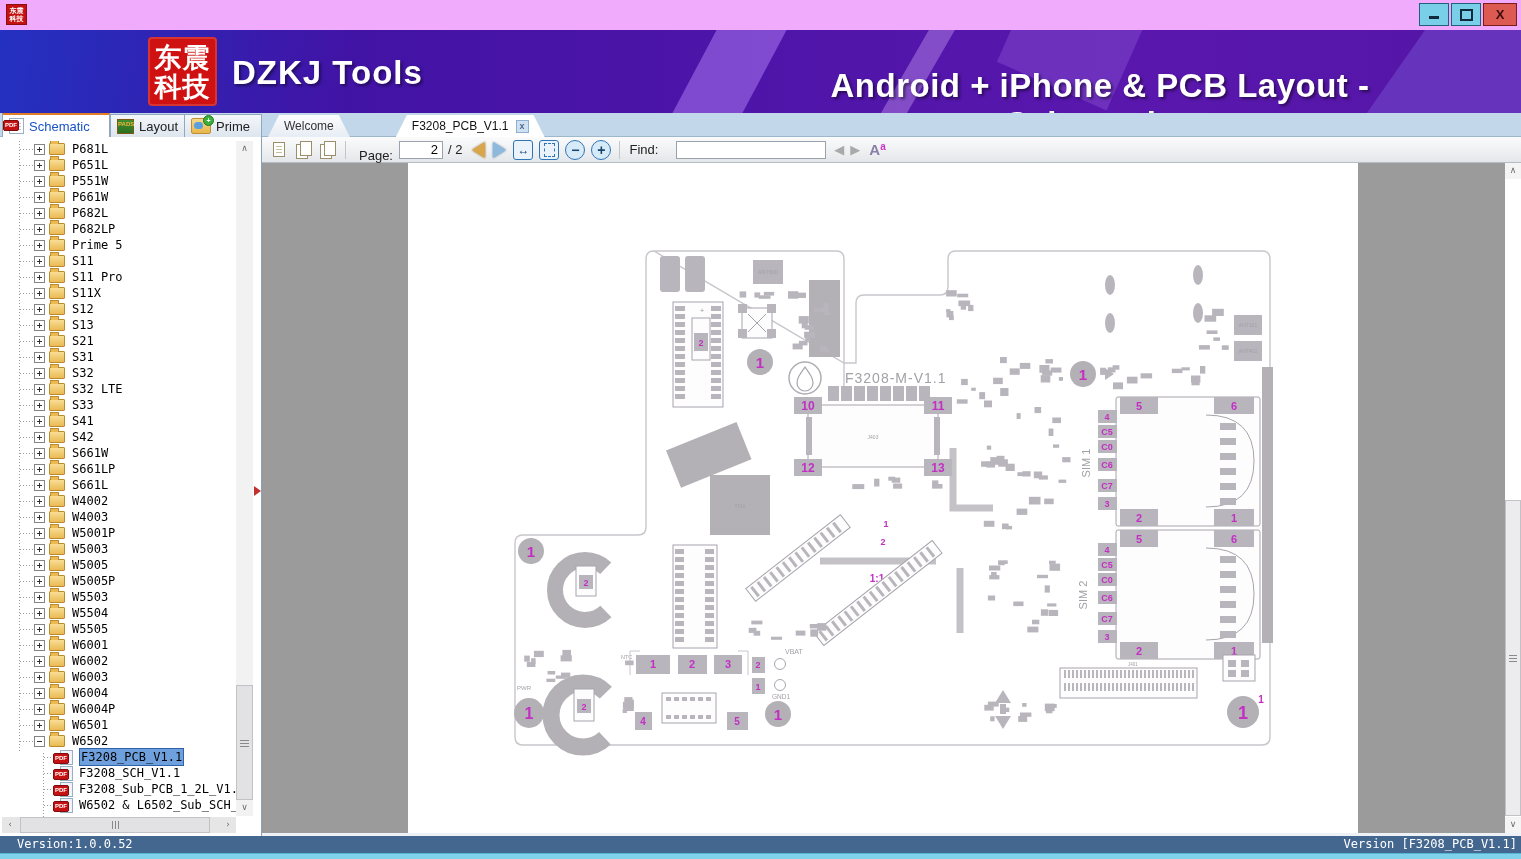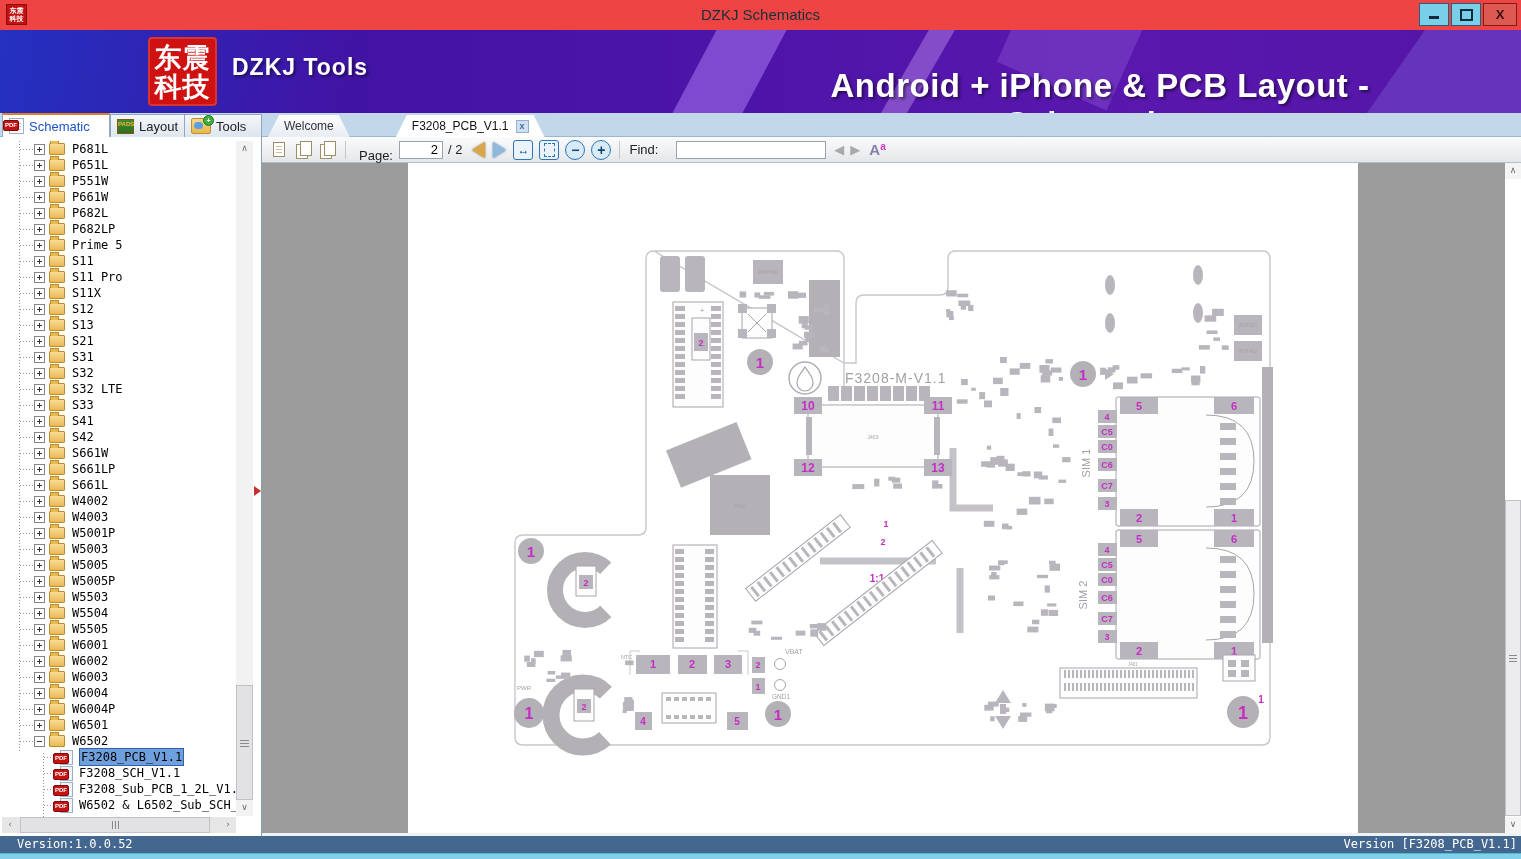--- a/index.html
+++ b/index.html
@@ -8,7 +8,7 @@
   .abs{position:absolute;}
 
   
-  .titlebar{left:0;top:0;width:1521px;height:30px;background:#ef4444;}
+  .titlebar{left:0;top:0;width:1521px;height:30px;background:#f0abfc;}
   .app-icon{left:6px;top:4px;width:21px;height:21px;background:#c41212;border:1px solid #8e0d0d;
             color:#fff;font:bold 7px/8px "DejaVu Sans",sans-serif;text-align:center;padding-top:2px;box-sizing:border-box;}
   .title-text{left:0;top:6px;width:1521px;text-align:center;color:#15303c;font-size:15px;}

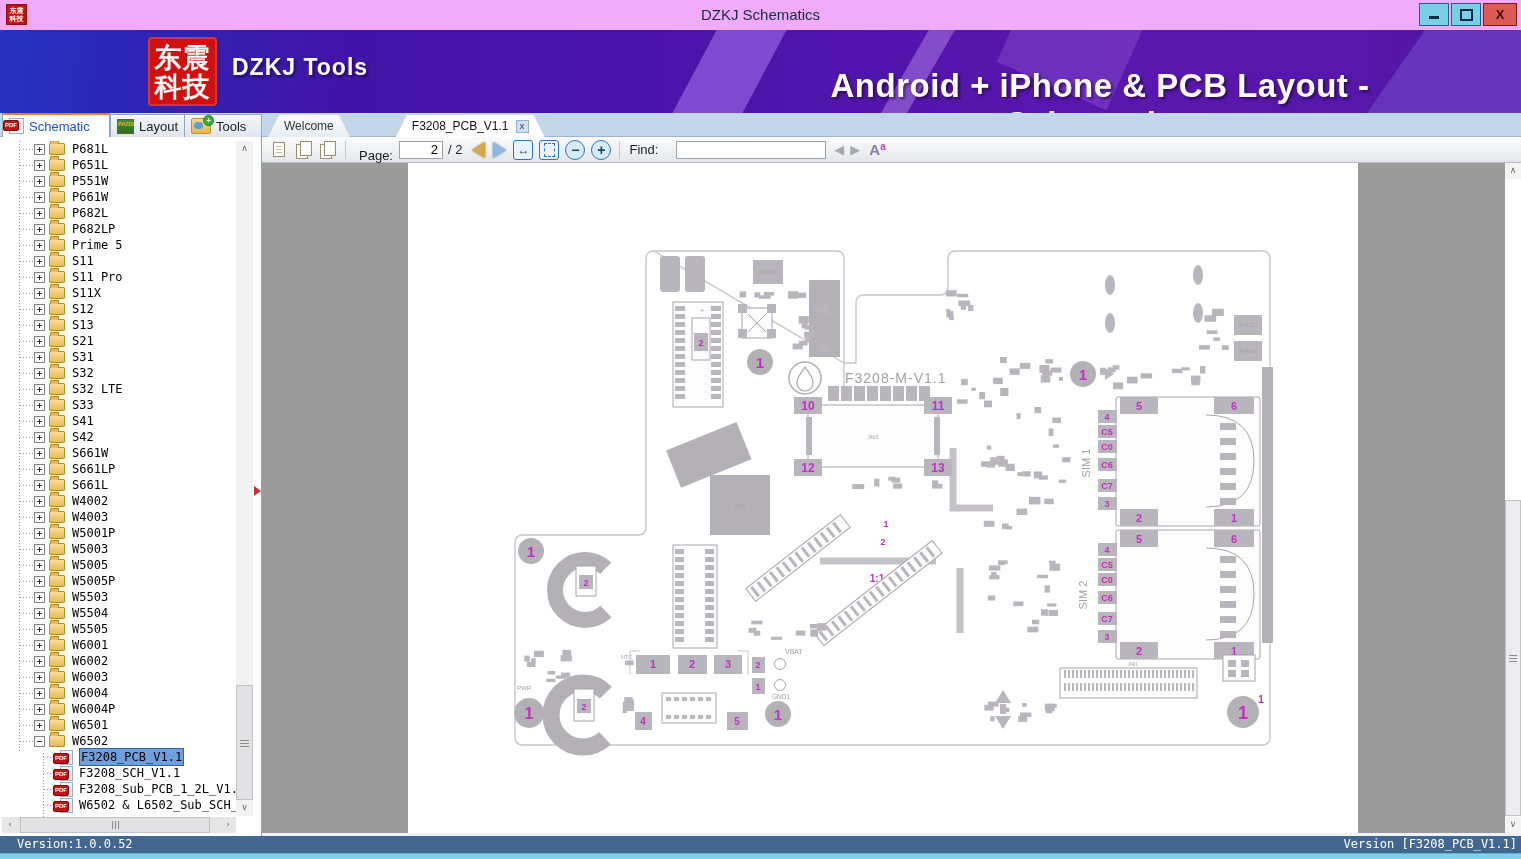--- a/index.html
+++ b/index.html
@@ -152,7 +152,6 @@
 
 <div class="abs titlebar">
   <div class="abs app-icon"><span>东震</span><span>科技</span></div>
-  <div class="abs title-text">DZKJ Schematics</div>
   <div class="abs winbtn btn-min">
       <span class="minglyph"></span>
     </div>

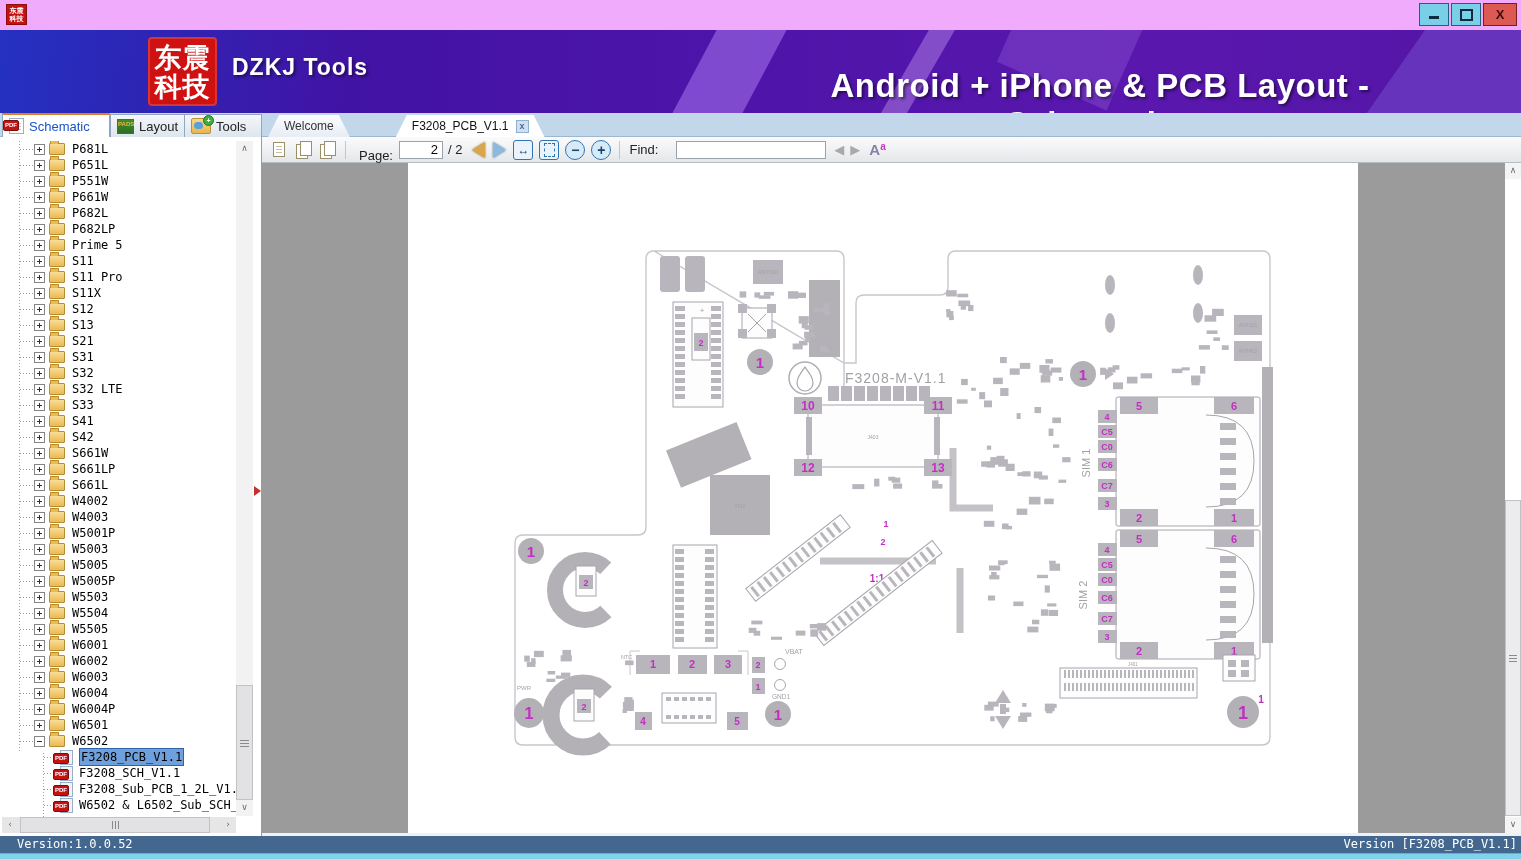--- a/index.html
+++ b/index.html
@@ -32,7 +32,7 @@
   .logo{left:148px;top:7px;width:69px;height:69px;background:#d01111;border-radius:4px;
         color:#fff;display:flex;flex-direction:column;align-items:center;justify-content:center;
         font:bold 27px/29px "DejaVu Sans",sans-serif;letter-spacing:1px;box-shadow:0 0 0 2px rgba(255,255,255,.15) inset;}
-  .brand{left:232px;top:24px;color:#fff;font-size:23px;font-weight:bold;letter-spacing:1px;
+  .brand{left:232px;top:24px;color:#fff;font-size:33px;font-weight:bold;letter-spacing:1px;
          text-shadow:2px 2px 3px rgba(0,0,0,.45);text-align:right;}
   .tagline{left:780px;top:37px;width:640px;text-align:center;color:#fff;font-size:33px;font-weight:bold;
            text-shadow:2px 2px 3px rgba(0,0,0,.5);letter-spacing:.5px;}

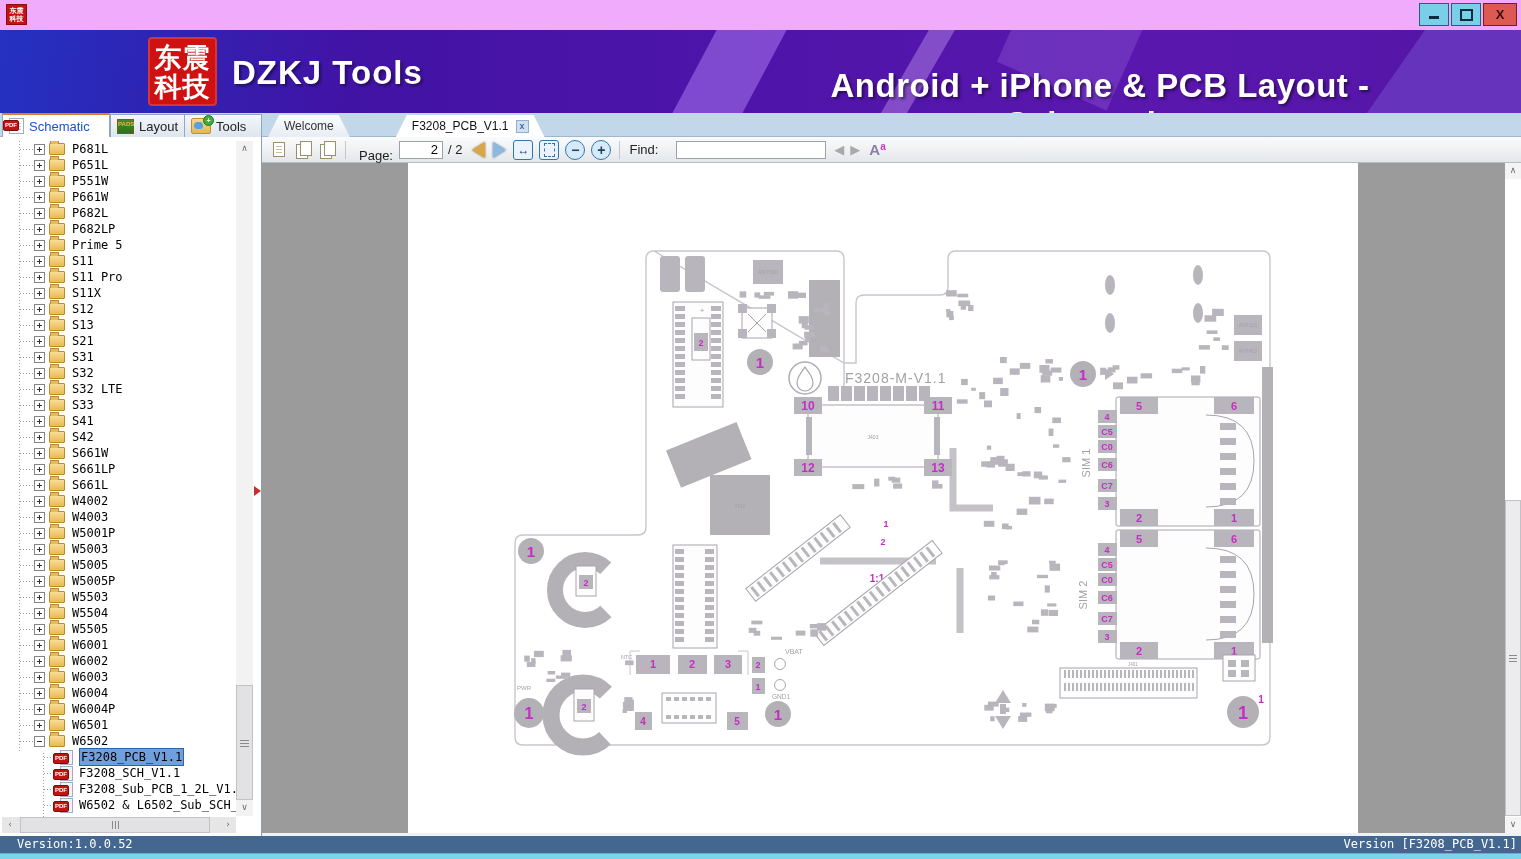--- a/index.html
+++ b/index.html
@@ -194,7 +194,7 @@
       <span class="blob"></span>
       <span class="plus">+</span>
       </span>
-    <span>Tools</span>
+    <span>Prime</span>
   </div>
   <div class="doc-tabs">
     <div class="dtab">

